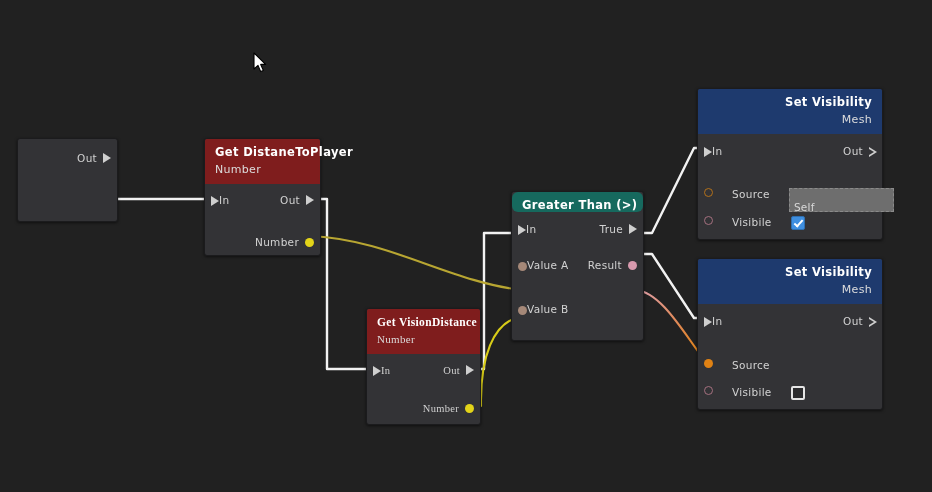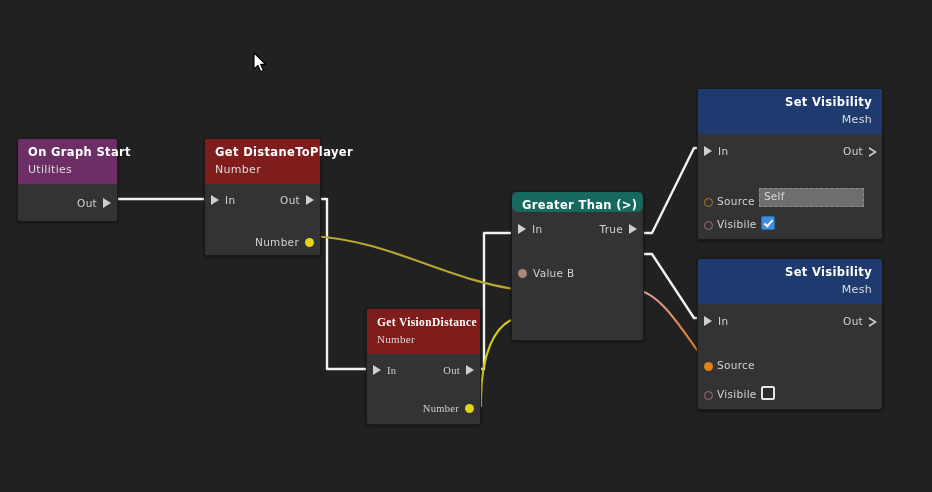--- a/index.html
+++ b/index.html
@@ -211,10 +211,6 @@
   </svg>
 
   <div class="node" style="left:17px; top:138px; width:101px; height:84px;">
-    <div class="node-header hdr-purple">
-      <div class="node-title">On Graph Start</div>
-      <div class="node-subtitle">Utilities</div>
-    </div>
     <div class="node-body">
       <div class="row" style="margin-top:8px;">
         <div class="port-out">

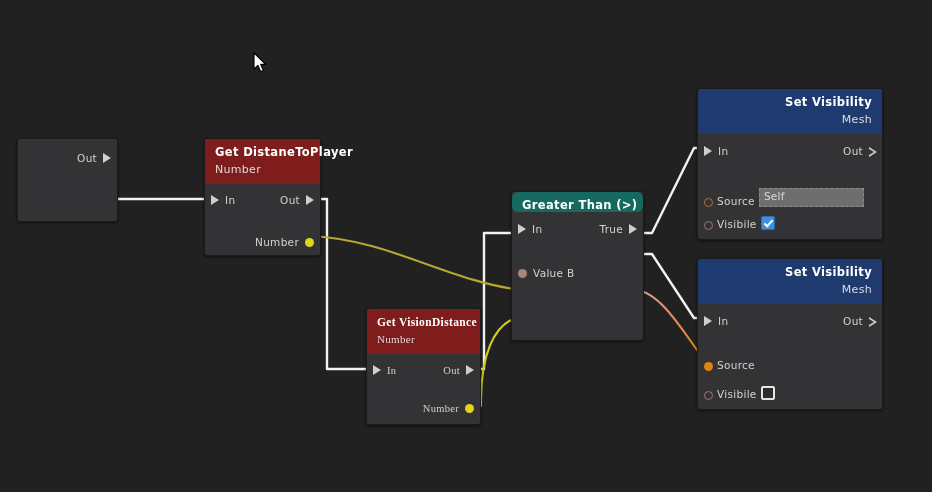--- a/index.html
+++ b/index.html
@@ -81,7 +81,7 @@
     white-space: nowrap;
   }
 
-  .port-in  { position: absolute; left: 6px;  display: flex; align-items: center; gap: 6px; }
+  .port-in  { position: absolute; left: 6px;  display: flex; align-items: flex-end; }
   .port-out { position: absolute; right: 6px; display: flex; align-items: center; gap: 6px; }
 
   

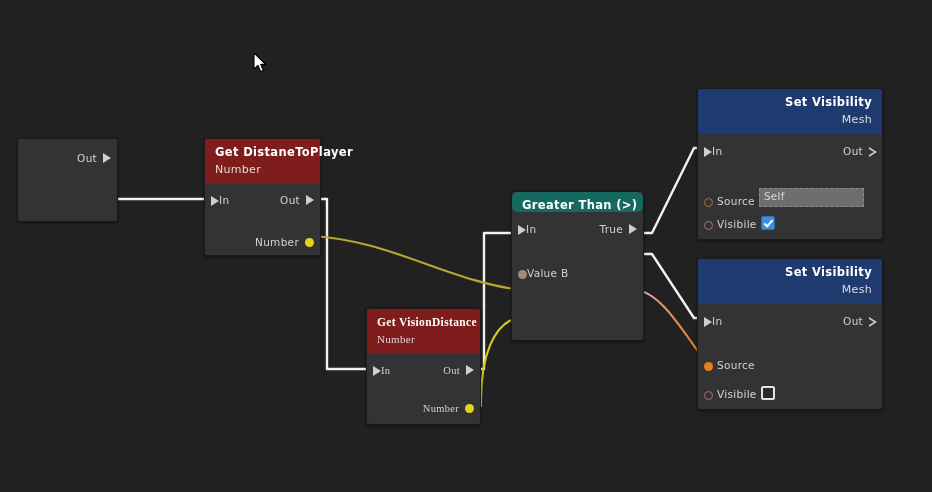--- a/index.html
+++ b/index.html
@@ -132,8 +132,8 @@
   .field-row {
     position: absolute;
     display: flex;
-    align-items: flex-end;
-    gap: 4px;
+    align-items: flex-start;
+    gap: 19px;
   }
   .text-field {
     background: #6e6e6e;

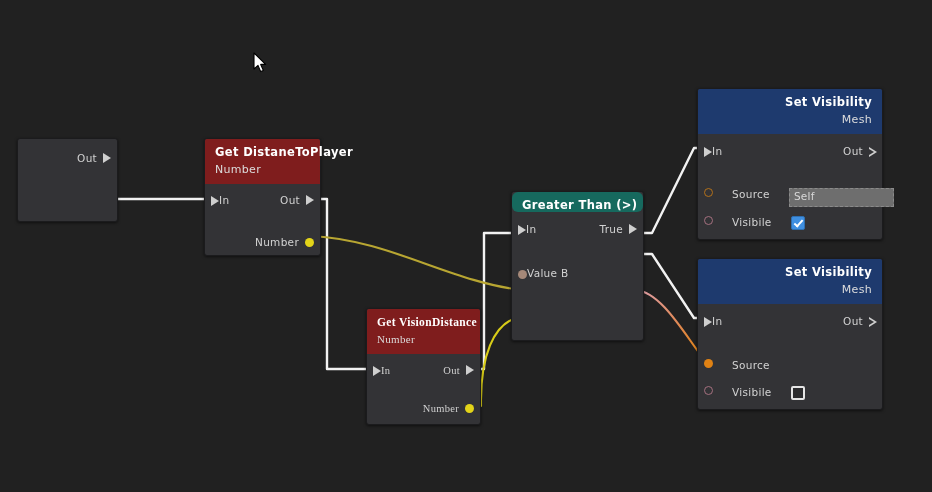--- a/index.html
+++ b/index.html
@@ -141,7 +141,7 @@
     color: #d8d8d8;
     font-size: 10.5px;
     letter-spacing: 0.3px;
-    padding: 0 4px;
+    padding: 11px 4px;
     box-sizing: border-box;
     height: 19px;
     line-height: 14px;

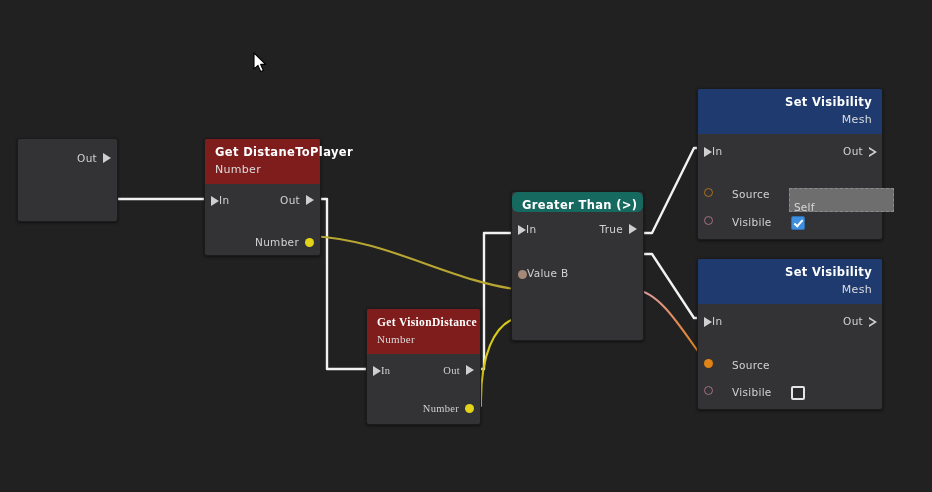--- a/index.html
+++ b/index.html
@@ -286,6 +286,16 @@
           <span class="exec-arrow"></span>
         </div>
       </div>
+      <div class="row" style="margin-top:14px;">
+        <div class="port-in">
+          <span class="dot dot-tan"></span>
+          <span class="port-label">Value A</span>
+        </div>
+        <div class="port-out">
+          <span class="port-label">Result</span>
+          <span class="dot dot-pink"></span>
+        </div>
+      </div>
       <div class="row" style="margin-top:22px;">
         <div class="port-in">
           <span class="dot dot-tan"></span>

